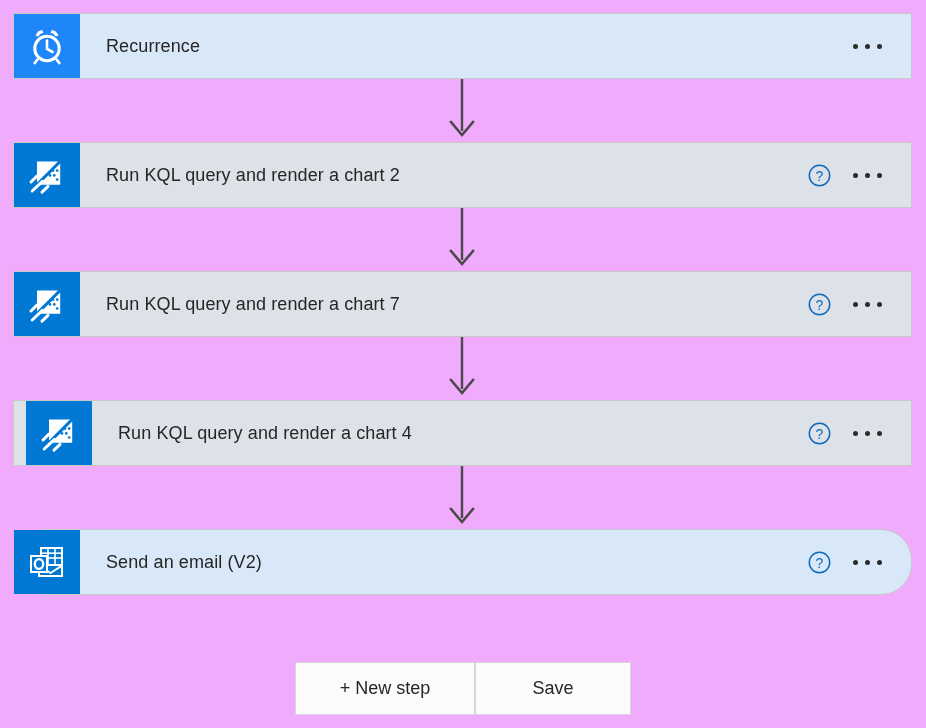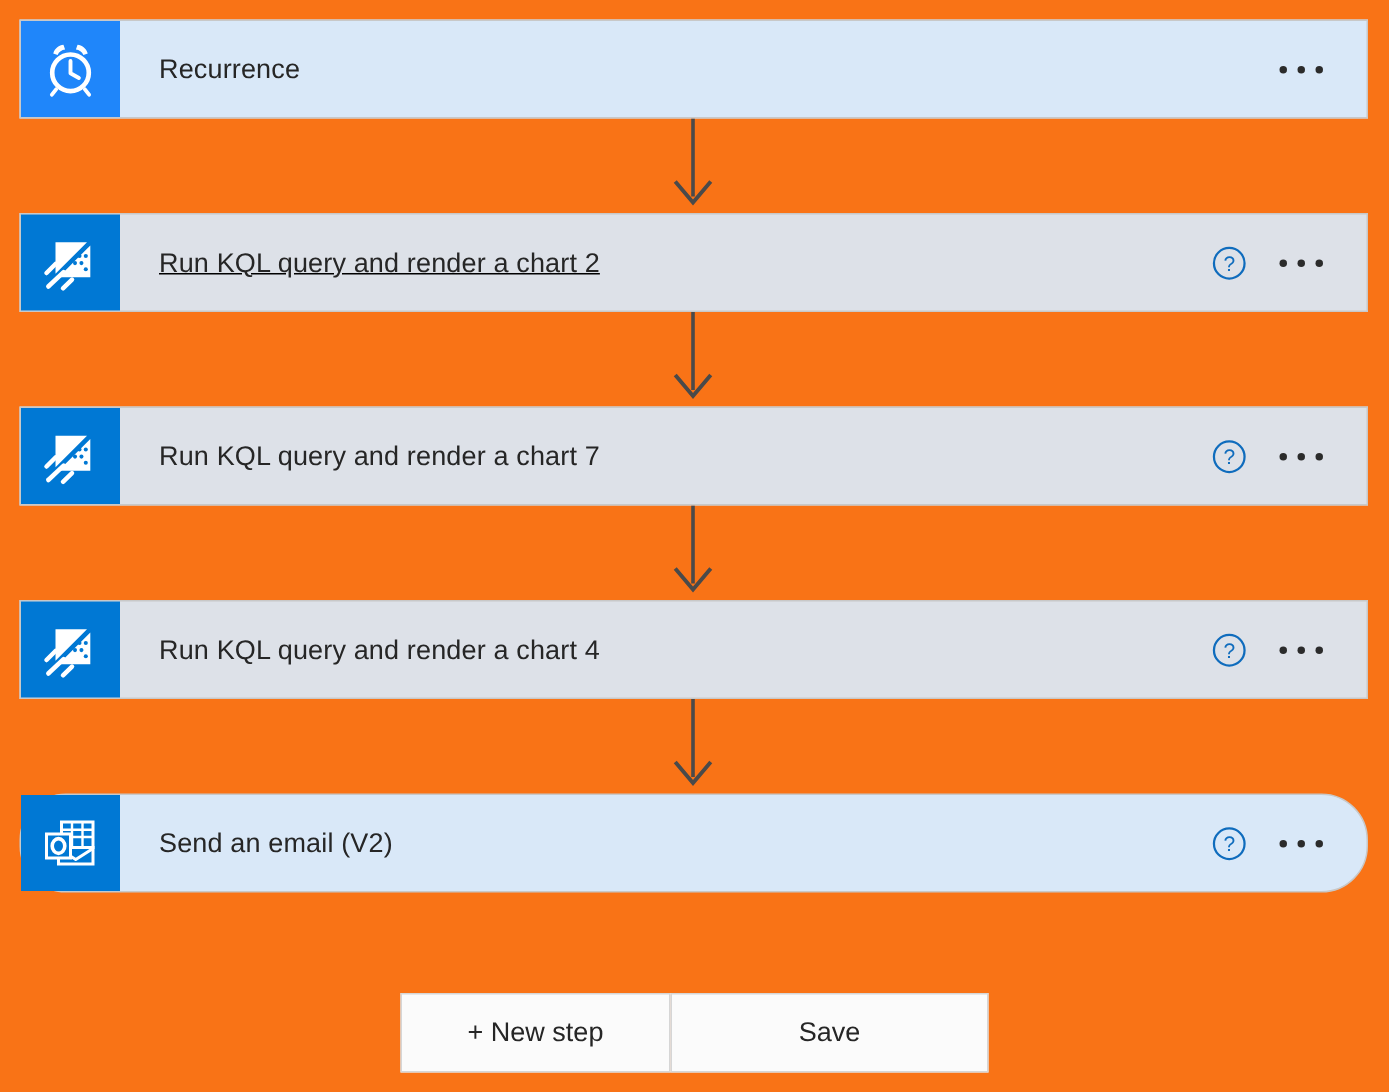--- a/index.html
+++ b/index.html
@@ -14,7 +14,7 @@
     position: relative;
     width: 926px;
     height: 728px;
-    background: #f97316;
+    background: #f0abfc;
     overflow: hidden;
   }
 

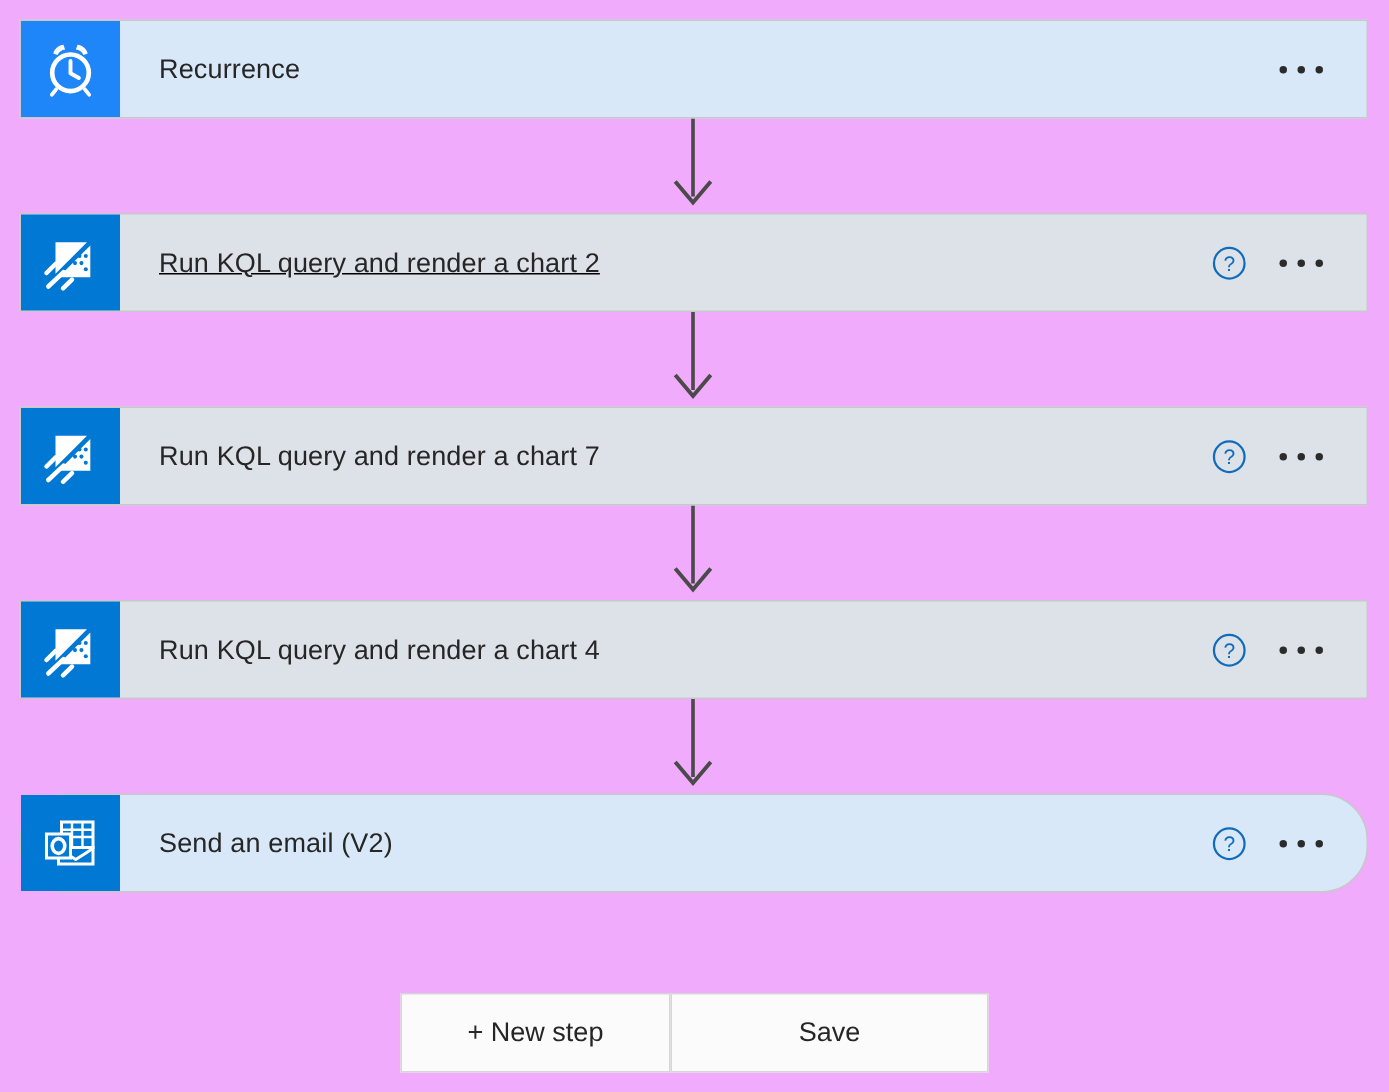--- a/index.html
+++ b/index.html
@@ -162,7 +162,7 @@
     </svg>
   </div>
 
-  <div class="step-card theme-gray" style="top:142px;text-decoration:underline;">
+  <div class="step-card theme-gray" style="top:142px;">
     <div class="icon-tile tile-azure">
       <svg width="40" height="40" viewBox="0 0 40 40" aria-hidden="true">
 

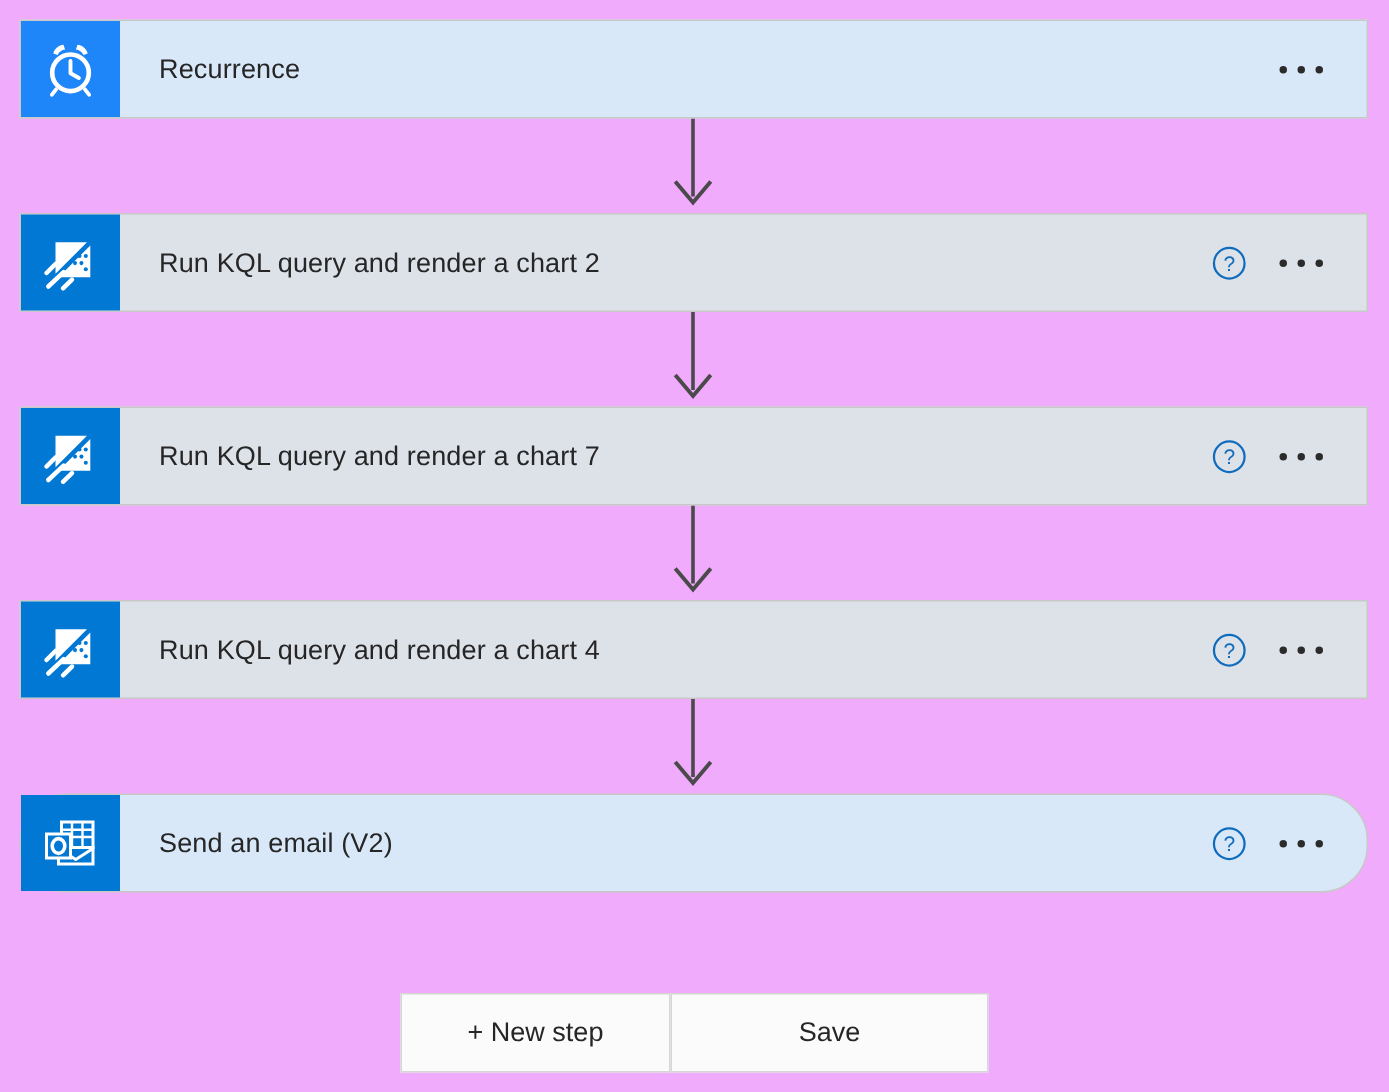--- a/index.html
+++ b/index.html
@@ -245,7 +245,7 @@
     </svg>
   </div>
 
-  <div class="step-card theme-gray" style="top:400px;">
+  <div class="step-card theme-gray" style="top:400px;padding-left:12px;">
     <div class="icon-tile tile-azure">
       <svg width="40" height="40" viewBox="0 0 40 40" aria-hidden="true">
         <path d="M10.0 6.5 L31.0 6.5 L10.0 27.5 Z" fill="#ffffff"></path>

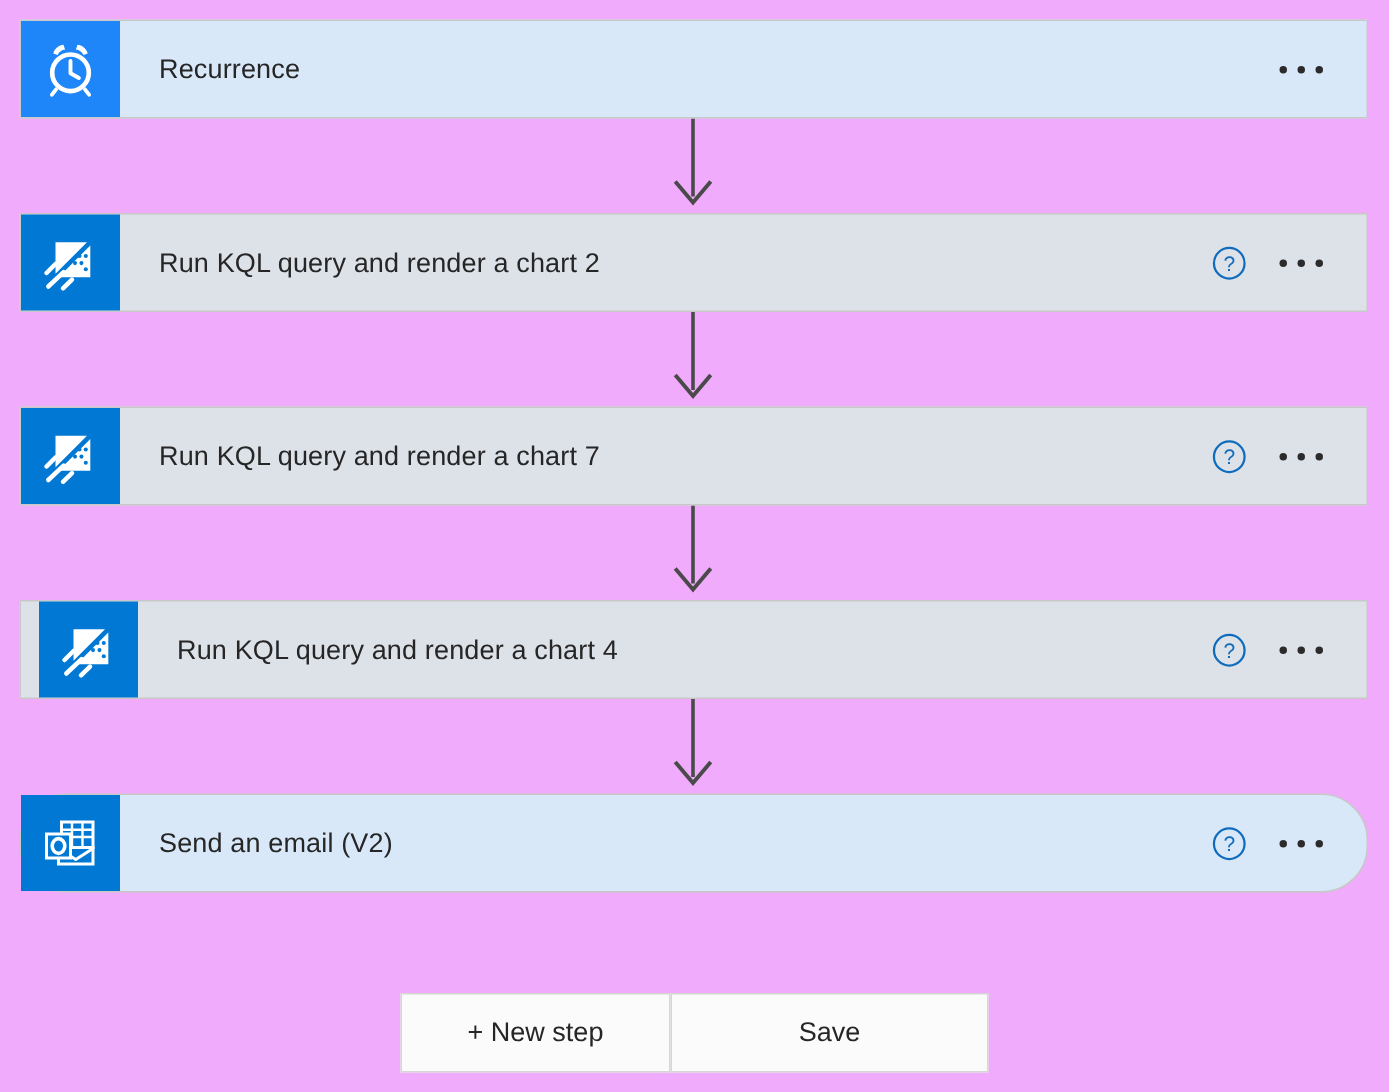--- a/index.html
+++ b/index.html
@@ -123,7 +123,7 @@
     padding: 0 20px;
   }
   .btn-new-step { width: 180px; }
-  .btn-save { width: 212px; text-align: center; }
+  .btn-save { width: 156px; text-align: center; }
 </style>
 </head>
 <body>

